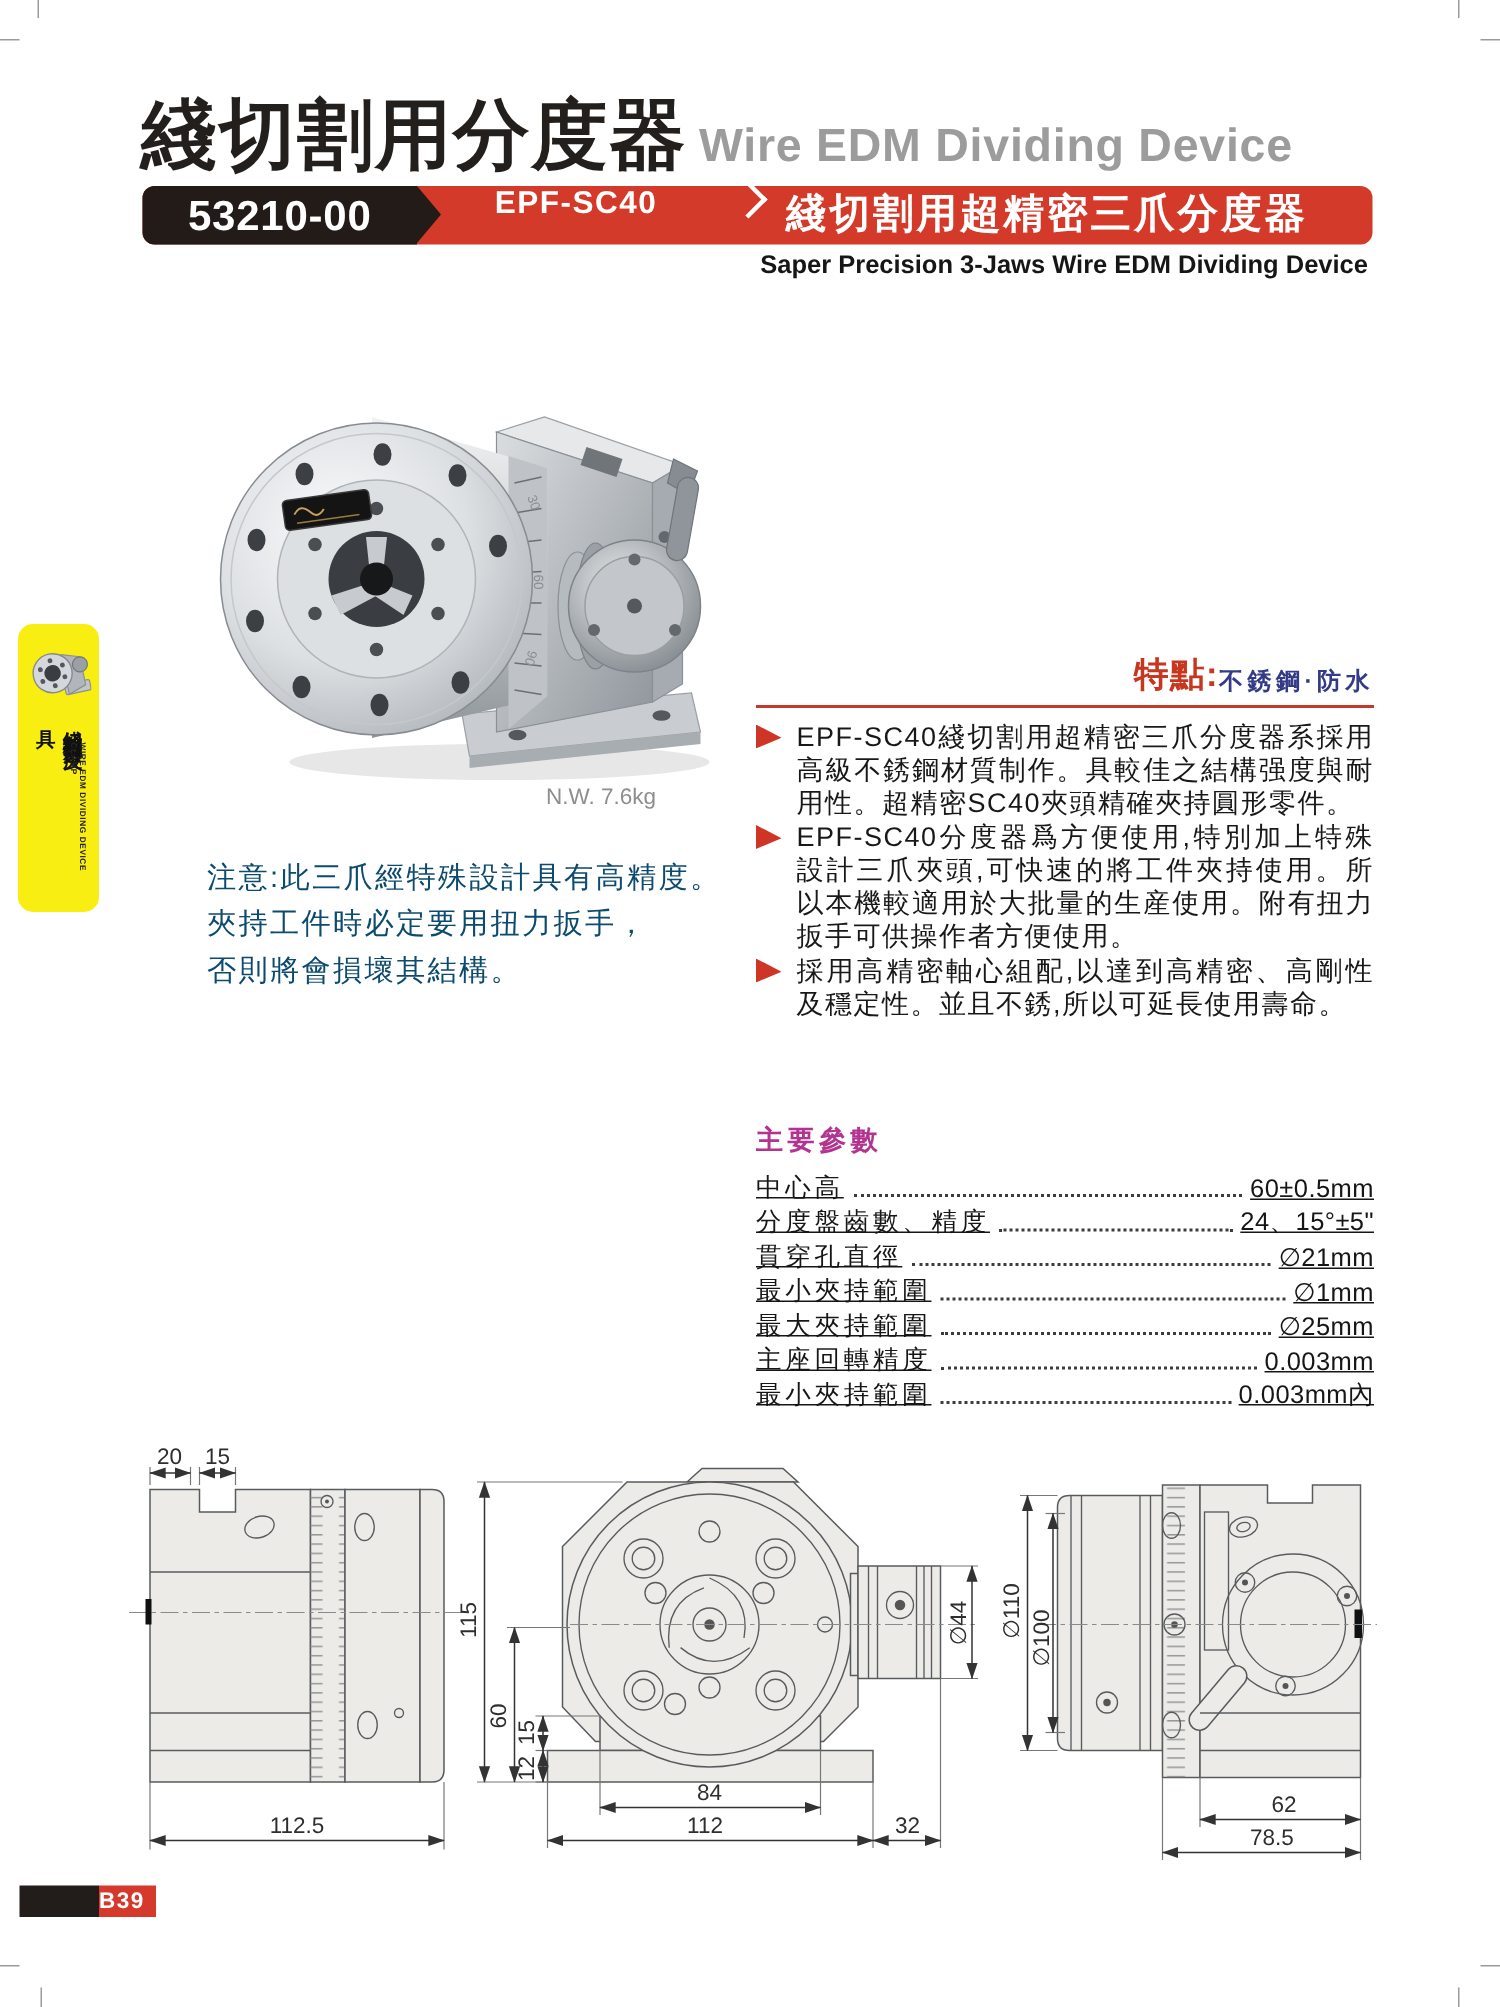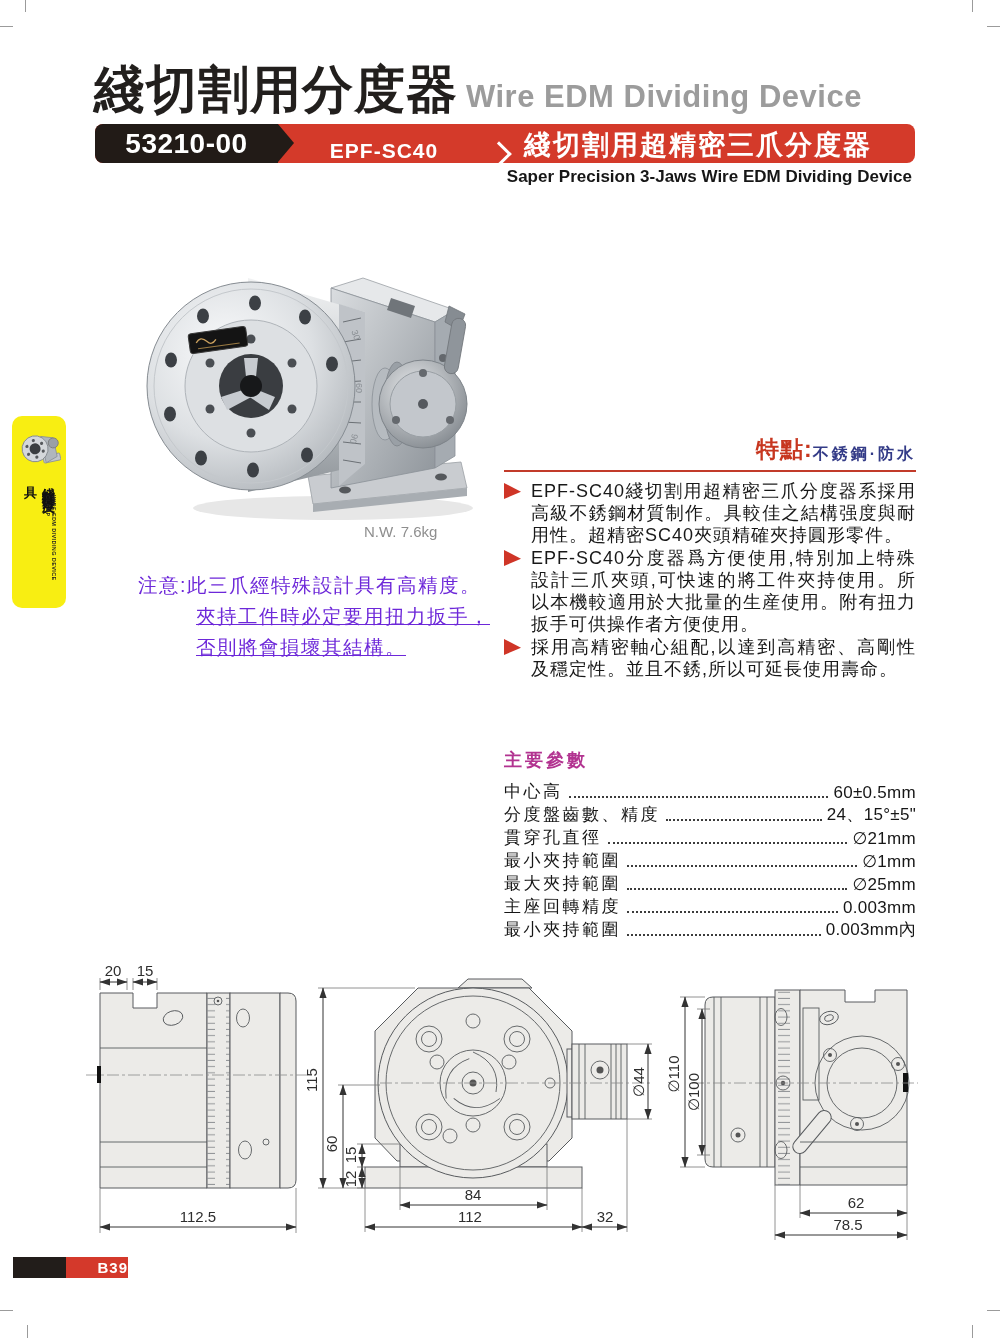--- a/index.html
+++ b/index.html
@@ -14,7 +14,7 @@
 
   
   .banner{position:absolute;left:95px;top:124px;width:820px;height:39px;background:#d43a2a;
-          border-radius:8px;display:flex;align-items:flex-end;}
+          border-radius:8px;display:flex;align-items:flex-start;}
   .banner-code{position:relative;height:39px;width:183px;background:#221b17;border-radius:8px 0 0 8px;
                display:flex;align-items:center;justify-content:center;}
   .banner-code::after{content:'';position:absolute;right:-16px;top:0;width:0;height:0;

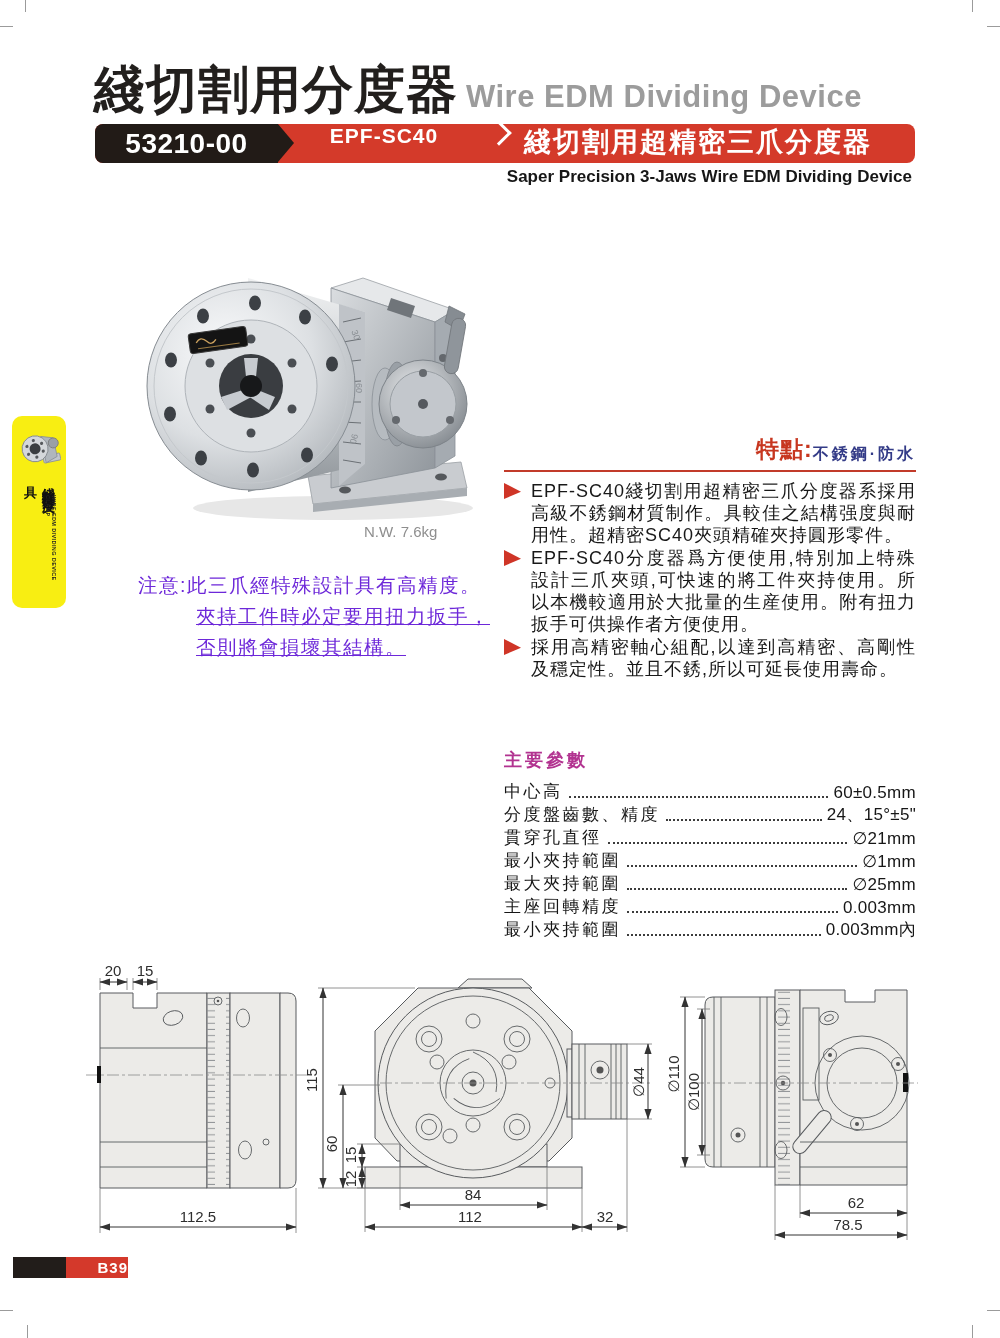--- a/index.html
+++ b/index.html
@@ -37,7 +37,7 @@
   
   .photo{position:absolute;left:103px;top:236px;}
   .photo-caption{position:absolute;left:364px;top:523px;font-size:15px;color:#8e8e8e;}
-  .note{position:absolute;left:138px;top:570px;font-size:19.5px;line-height:31px;letter-spacing:1.5px;color:#6d28d9;}
+  .note{position:absolute;left:138px;top:570px;font-size:19.5px;line-height:31px;letter-spacing:1.5px;color:#0c4a6e;}
   .note div:nth-child(2),.note div:nth-child(3){margin-left:58px;text-decoration:underline;}
 
   

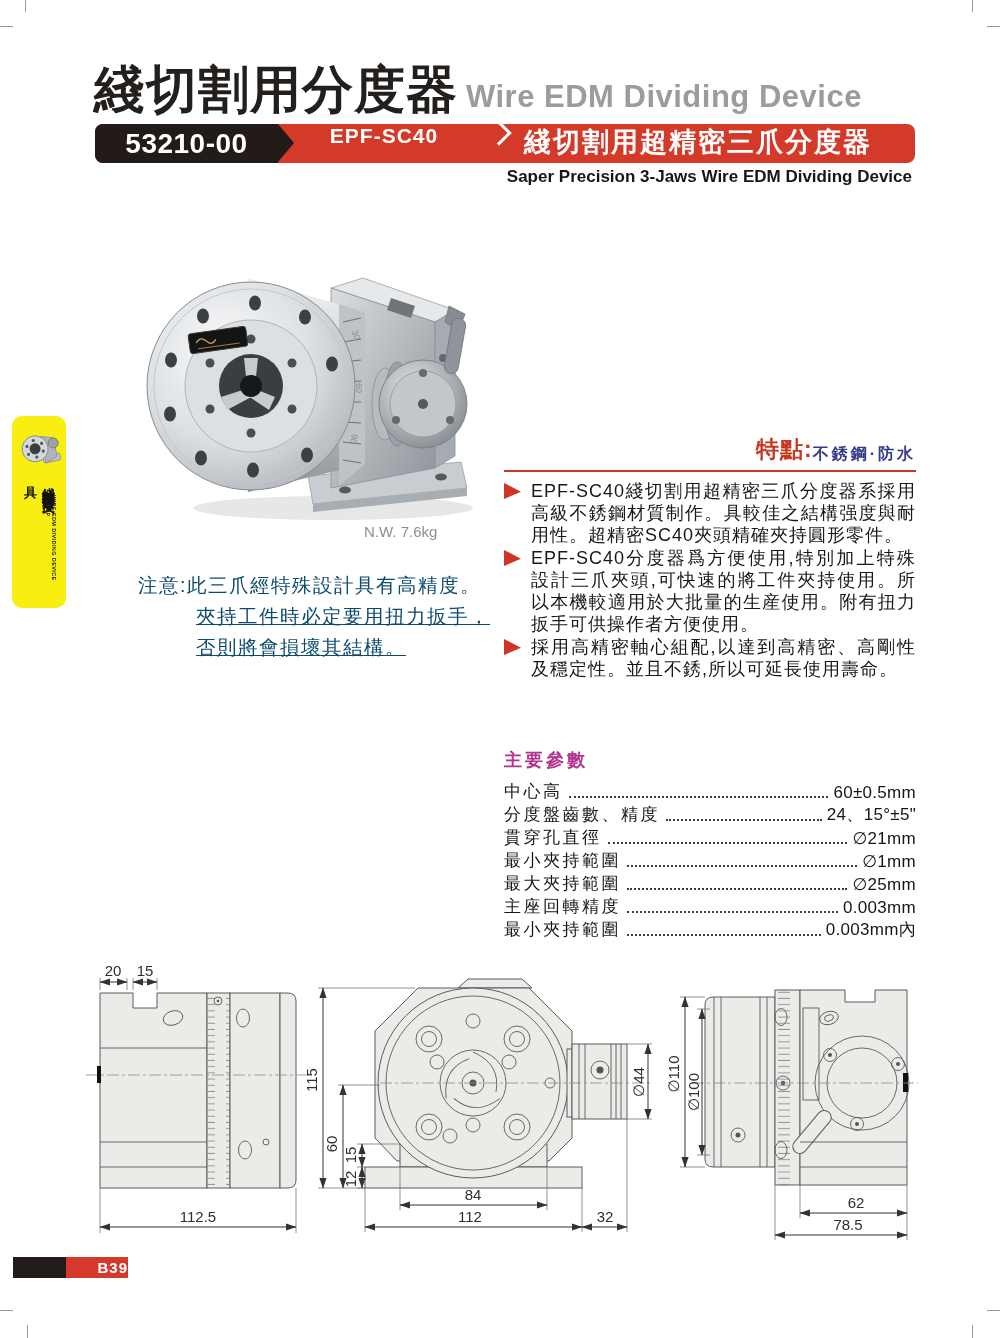--- a/index.html
+++ b/index.html
@@ -38,7 +38,7 @@
   .photo{position:absolute;left:103px;top:236px;}
   .photo-caption{position:absolute;left:364px;top:523px;font-size:15px;color:#8e8e8e;}
   .note{position:absolute;left:138px;top:570px;font-size:19.5px;line-height:31px;letter-spacing:1.5px;color:#0c4a6e;}
-  .note div:nth-child(2),.note div:nth-child(3){margin-left:58px;text-decoration:underline;}
+  .note div:nth-child(2),.note div:nth-child(3){}
 
   
   .features{position:absolute;left:504px;top:434px;width:412px;}

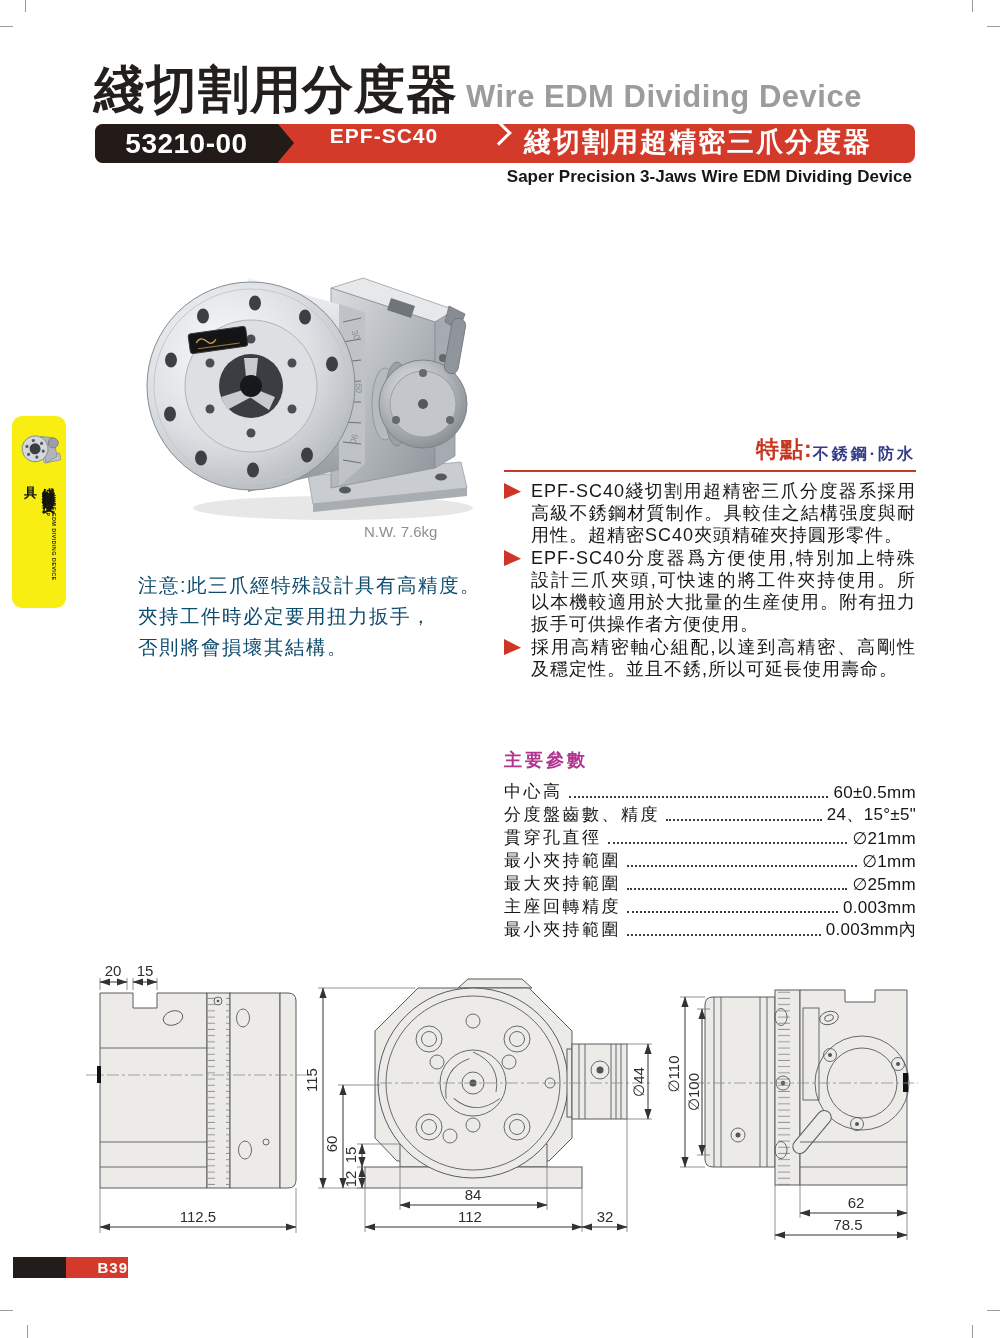--- a/index.html
+++ b/index.html
@@ -54,7 +54,7 @@
   
   .params{position:absolute;left:504px;top:748px;width:412px;}
   .param-title{color:#b23390;font-size:18px;font-weight:bold;letter-spacing:3px;margin-bottom:8px;}
-  .param-row{display:flex;align-items:flex-end;height:23px;font-size:17px;color:#161616;}
+  .param-row{display:flex;align-items:flex-end;height:23px;font-size:17px;color:#161616;text-decoration:underline;}
   .param-label{white-space:nowrap;letter-spacing:2.5px;}
   .dots{flex:1;border-bottom:2.6px dotted #3c3c3c;margin:0 5px 5px 6px;}
   .param-value{white-space:nowrap;letter-spacing:0.3px;}

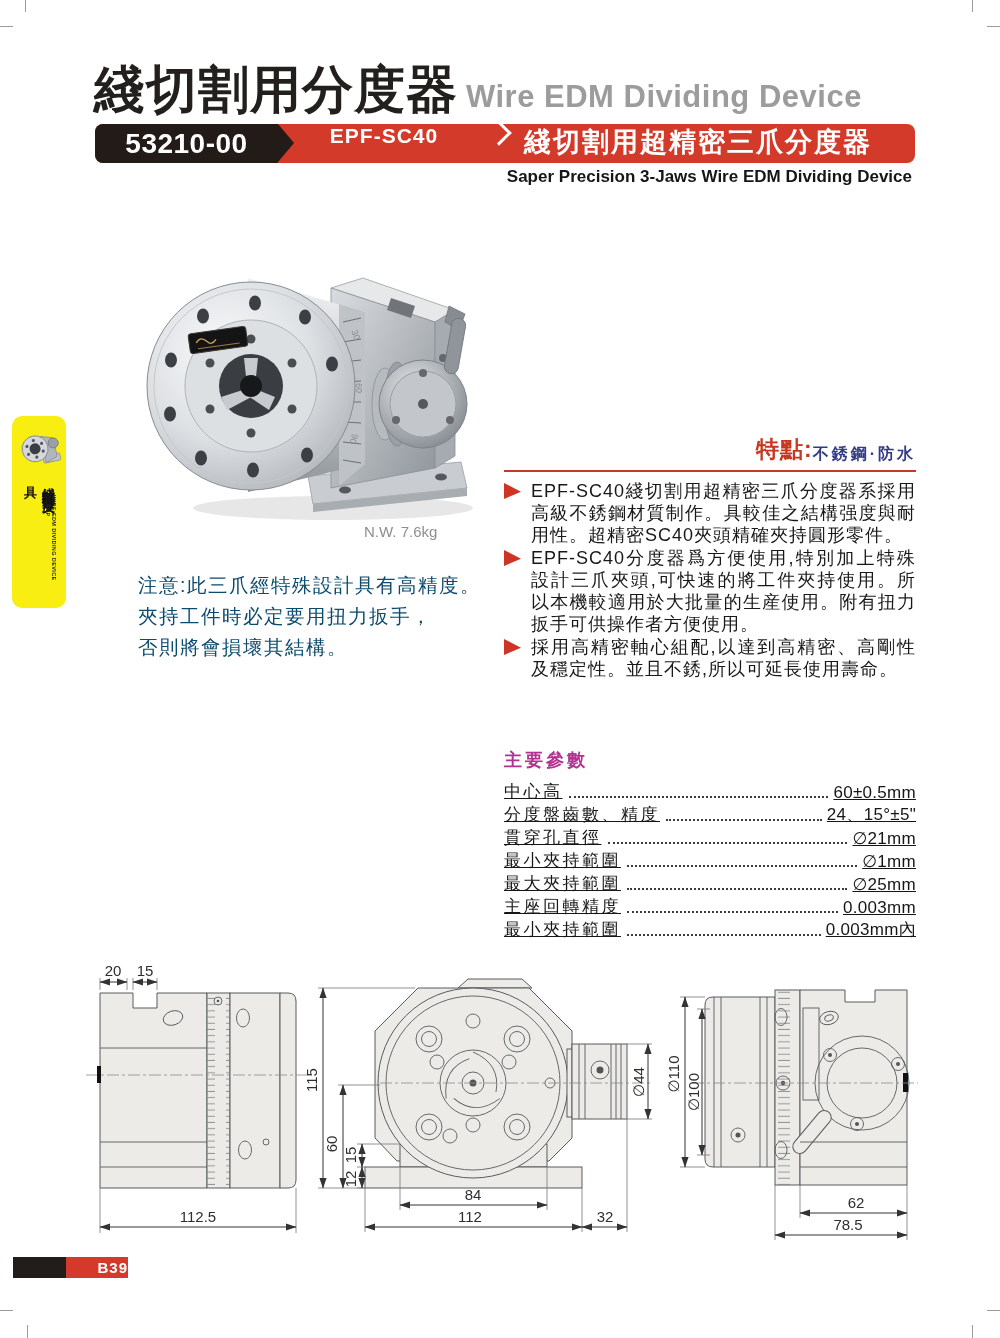--- a/index.html
+++ b/index.html
@@ -72,8 +72,8 @@
   
   .badge{position:absolute;left:13px;top:1257px;display:flex;}
   .badge-black{width:53px;height:21px;background:#221d1a;}
-  .badge-red{width:62px;height:21px;background:#d4392b;color:#fff;font-size:15px;font-weight:bold;
-             text-align:right;line-height:21px;letter-spacing:1px;}
+  .badge-red{width:38px;height:21px;background:#d4392b;color:#fff;font-size:15px;font-weight:bold;
+             text-align:left;line-height:21px;letter-spacing:1px;}
 </style>
 </head>
 <body>

